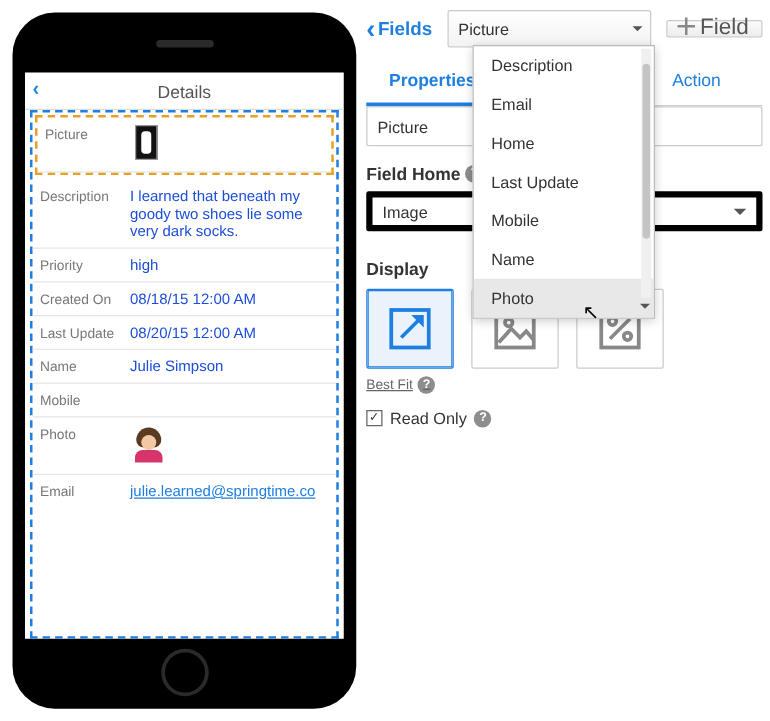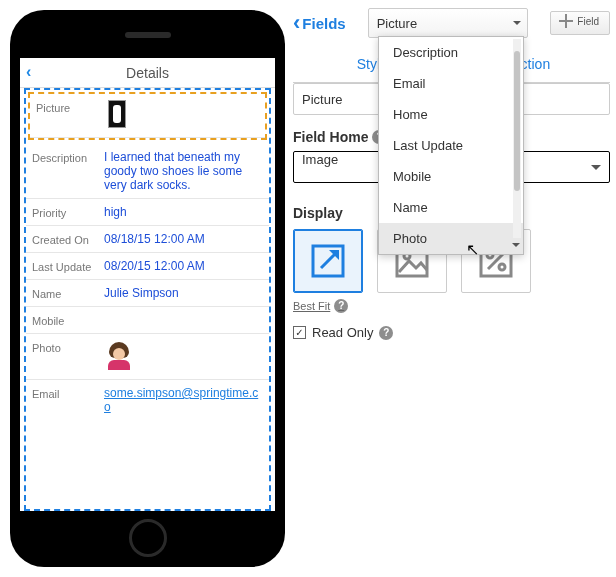--- a/index.html
+++ b/index.html
@@ -126,7 +126,7 @@
     left: 293px; right: 6px; top: 6px; bottom: 6px;
   }
   .top-row {
-    display: flex; align-items: center; gap: 22px;
+    display: flex; align-items: center; gap: 12px;
     height: 34px;
   }
   .crumb {

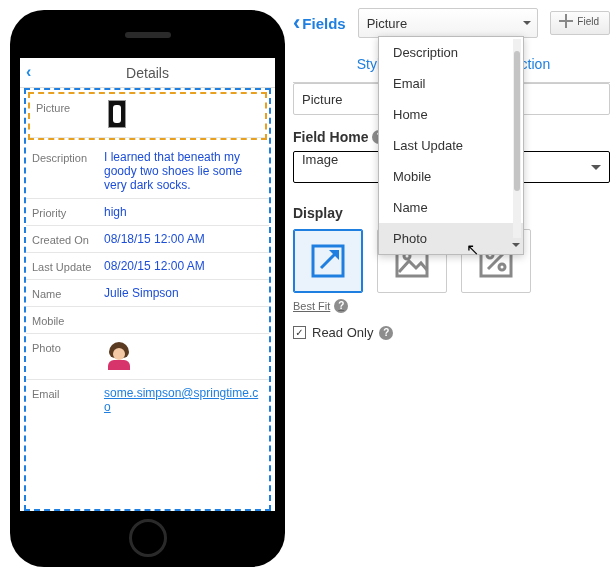--- a/index.html
+++ b/index.html
@@ -152,13 +152,13 @@
     border:4px solid transparent; border-top-color:#555;
   }
   .add-field {
-    height: 24px;
+    height: 14px;
     border: 1px solid #ccc;
     border-radius: 2px;
     background: linear-gradient(#fcfcfc,#ececec);
     padding: 0 10px 4px 8px;
     display: flex; align-items: center; gap:4px;
-    color:#555; font-size:10px;
+    color:#555; font-size:18px;
   }
   .add-field .plus{
     width:14px; height:14px; position:relative;

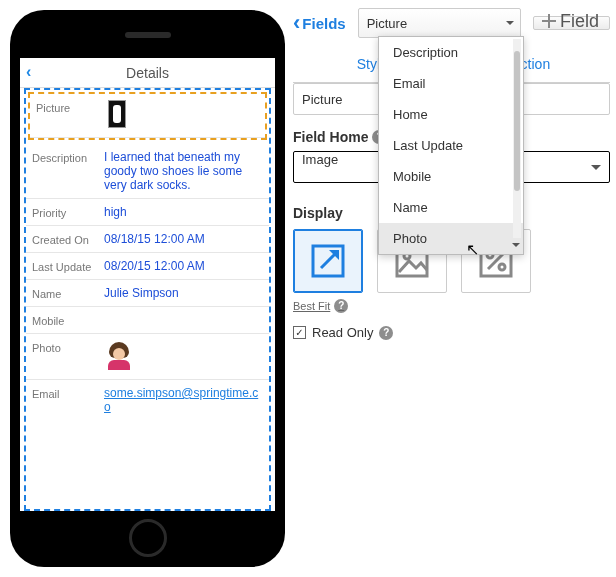--- a/index.html
+++ b/index.html
@@ -327,6 +327,7 @@
   </div>
 
   <div class="tabs">
+    <div class="tab active">Properties</div>
     <div class="tab">Style</div>
     <div class="tab">Action</div>
   </div>

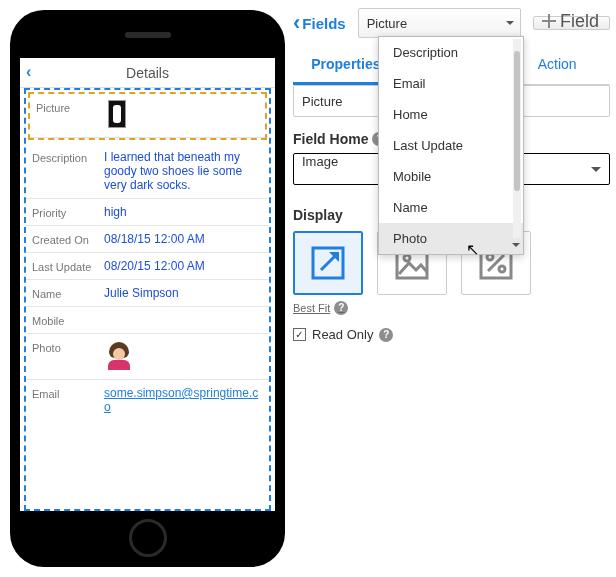--- a/index.html
+++ b/index.html
@@ -195,9 +195,9 @@
     padding:0 8px; font-size:13px; color:#333; background:#fff;
   }
   .select-like{
-    position:relative; width:100%; height:32px; border:1px solid #000000;
+    position:relative; width:100%; height:32px; border:5px solid #000000;
     border-radius:2px; padding:0 24px 0 8px; font-size:13px; color:#333;
-    background:#fff; display:flex; align-items:flex-start;
+    background:#fff; display:flex; align-items:center;
   }
   .select-like .caret{
     position:absolute; right:8px; top:50%; margin-top:-2px;

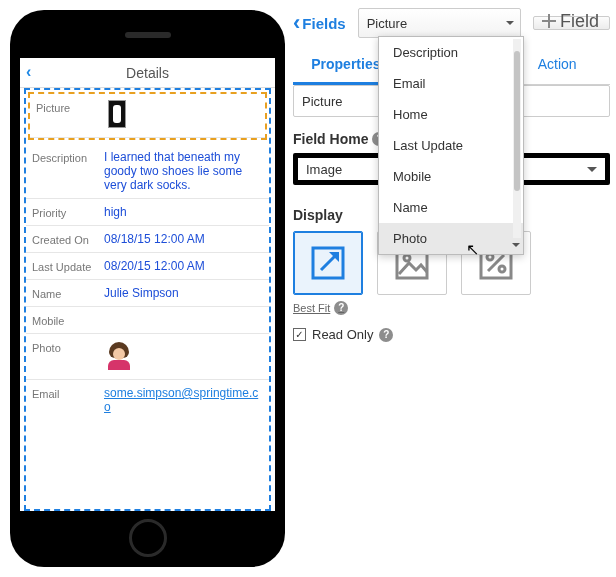--- a/index.html
+++ b/index.html
@@ -304,7 +304,7 @@
       </div>
       <div class="row" style="border-bottom:none;">
         <div class="lbl">Email</div>
-        <div class="val link" style="text-decoration:underline;">some.simpson@springtime.co</div>
+        <div class="val link" style="text-decoration:underline;">julie.learned@springtime.co</div>
       </div>
     </div>
   </div>

